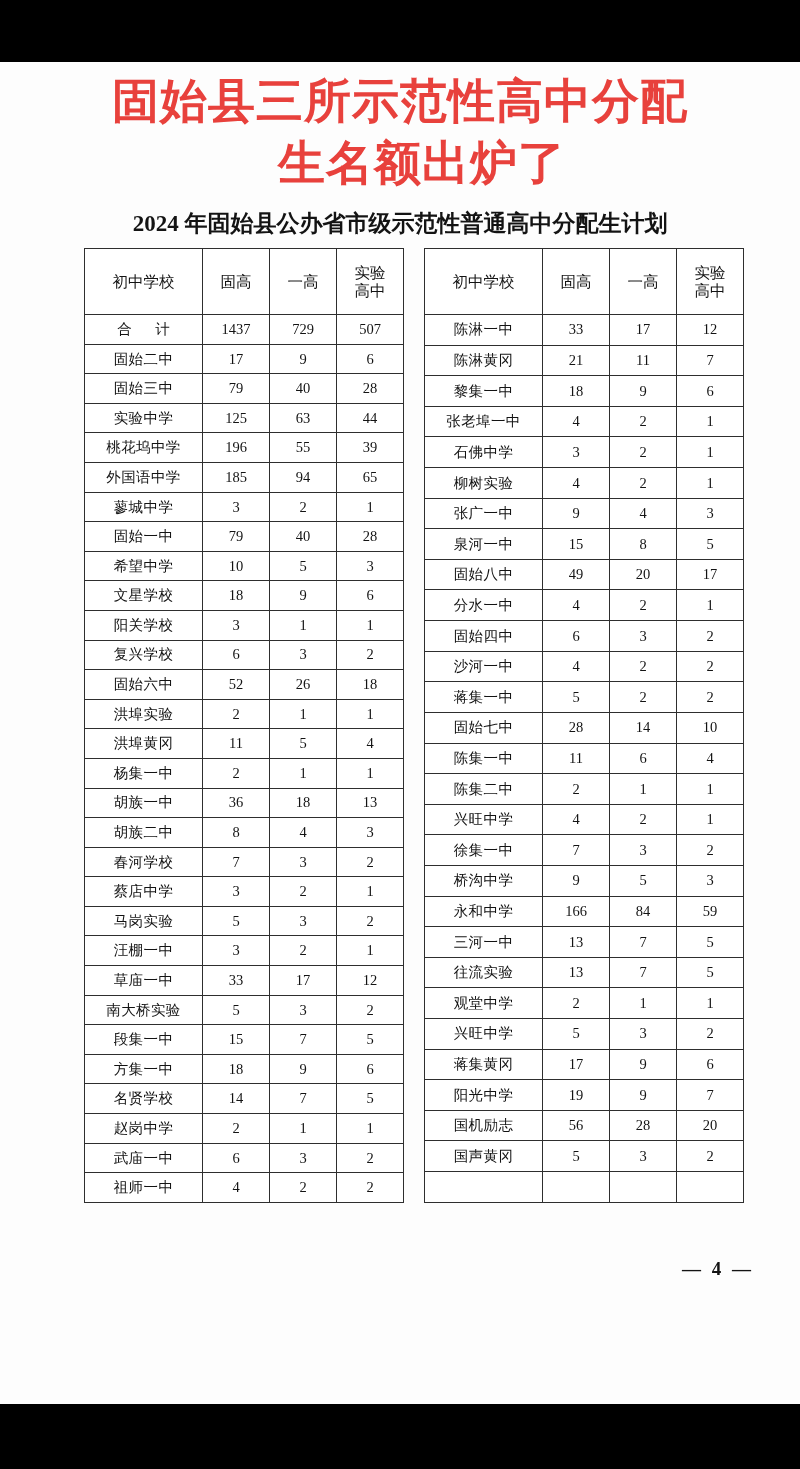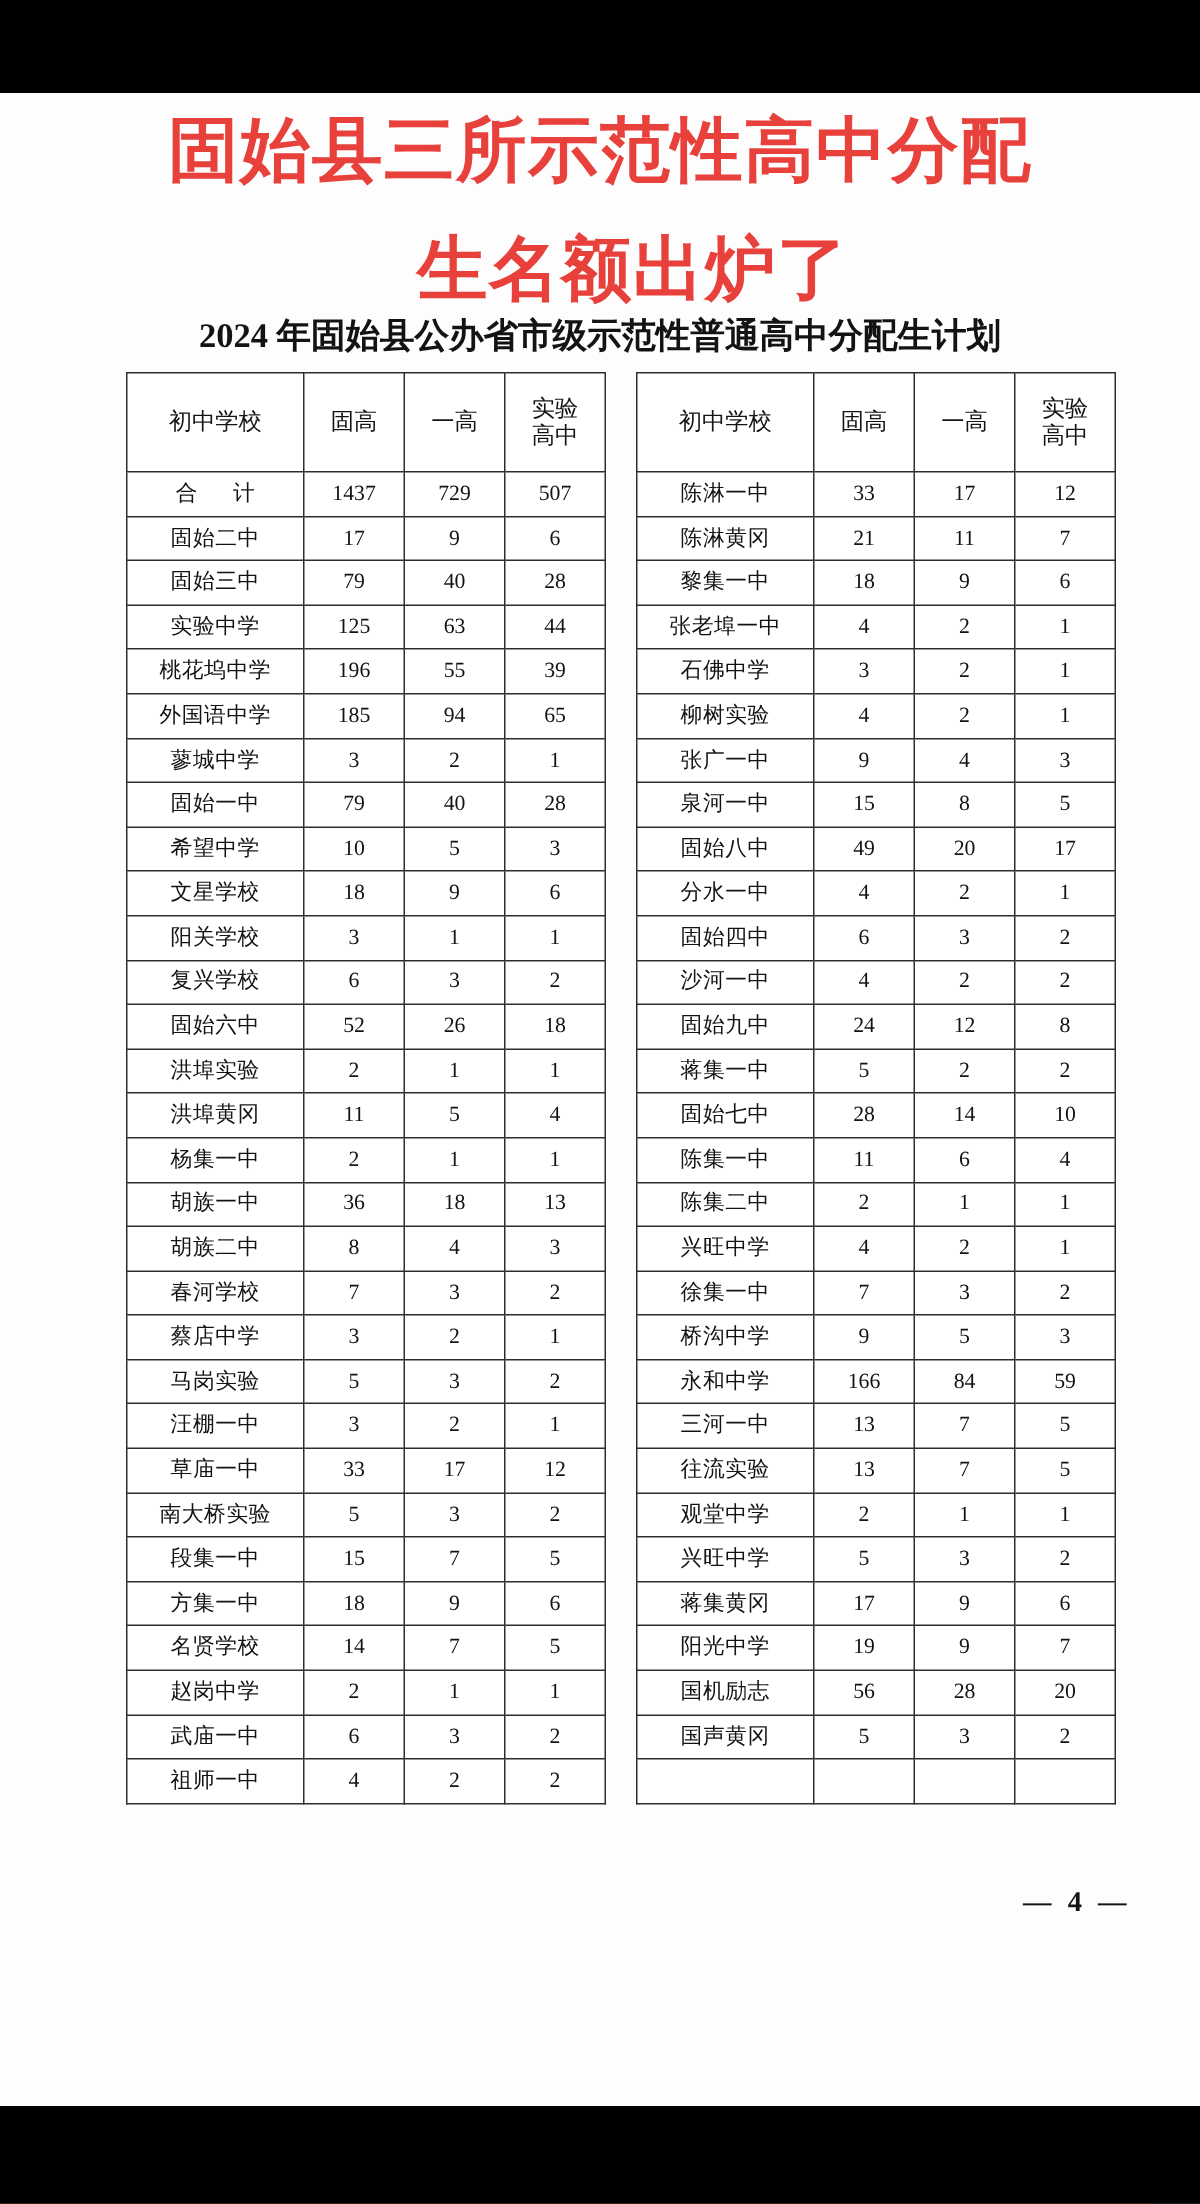--- a/index.html
+++ b/index.html
@@ -19,7 +19,7 @@
     position: relative;
     width: 768px;
     height: 1469px;
-    background: #c2410c;
+    background: #0369a1;
   }
 
   .band-top {

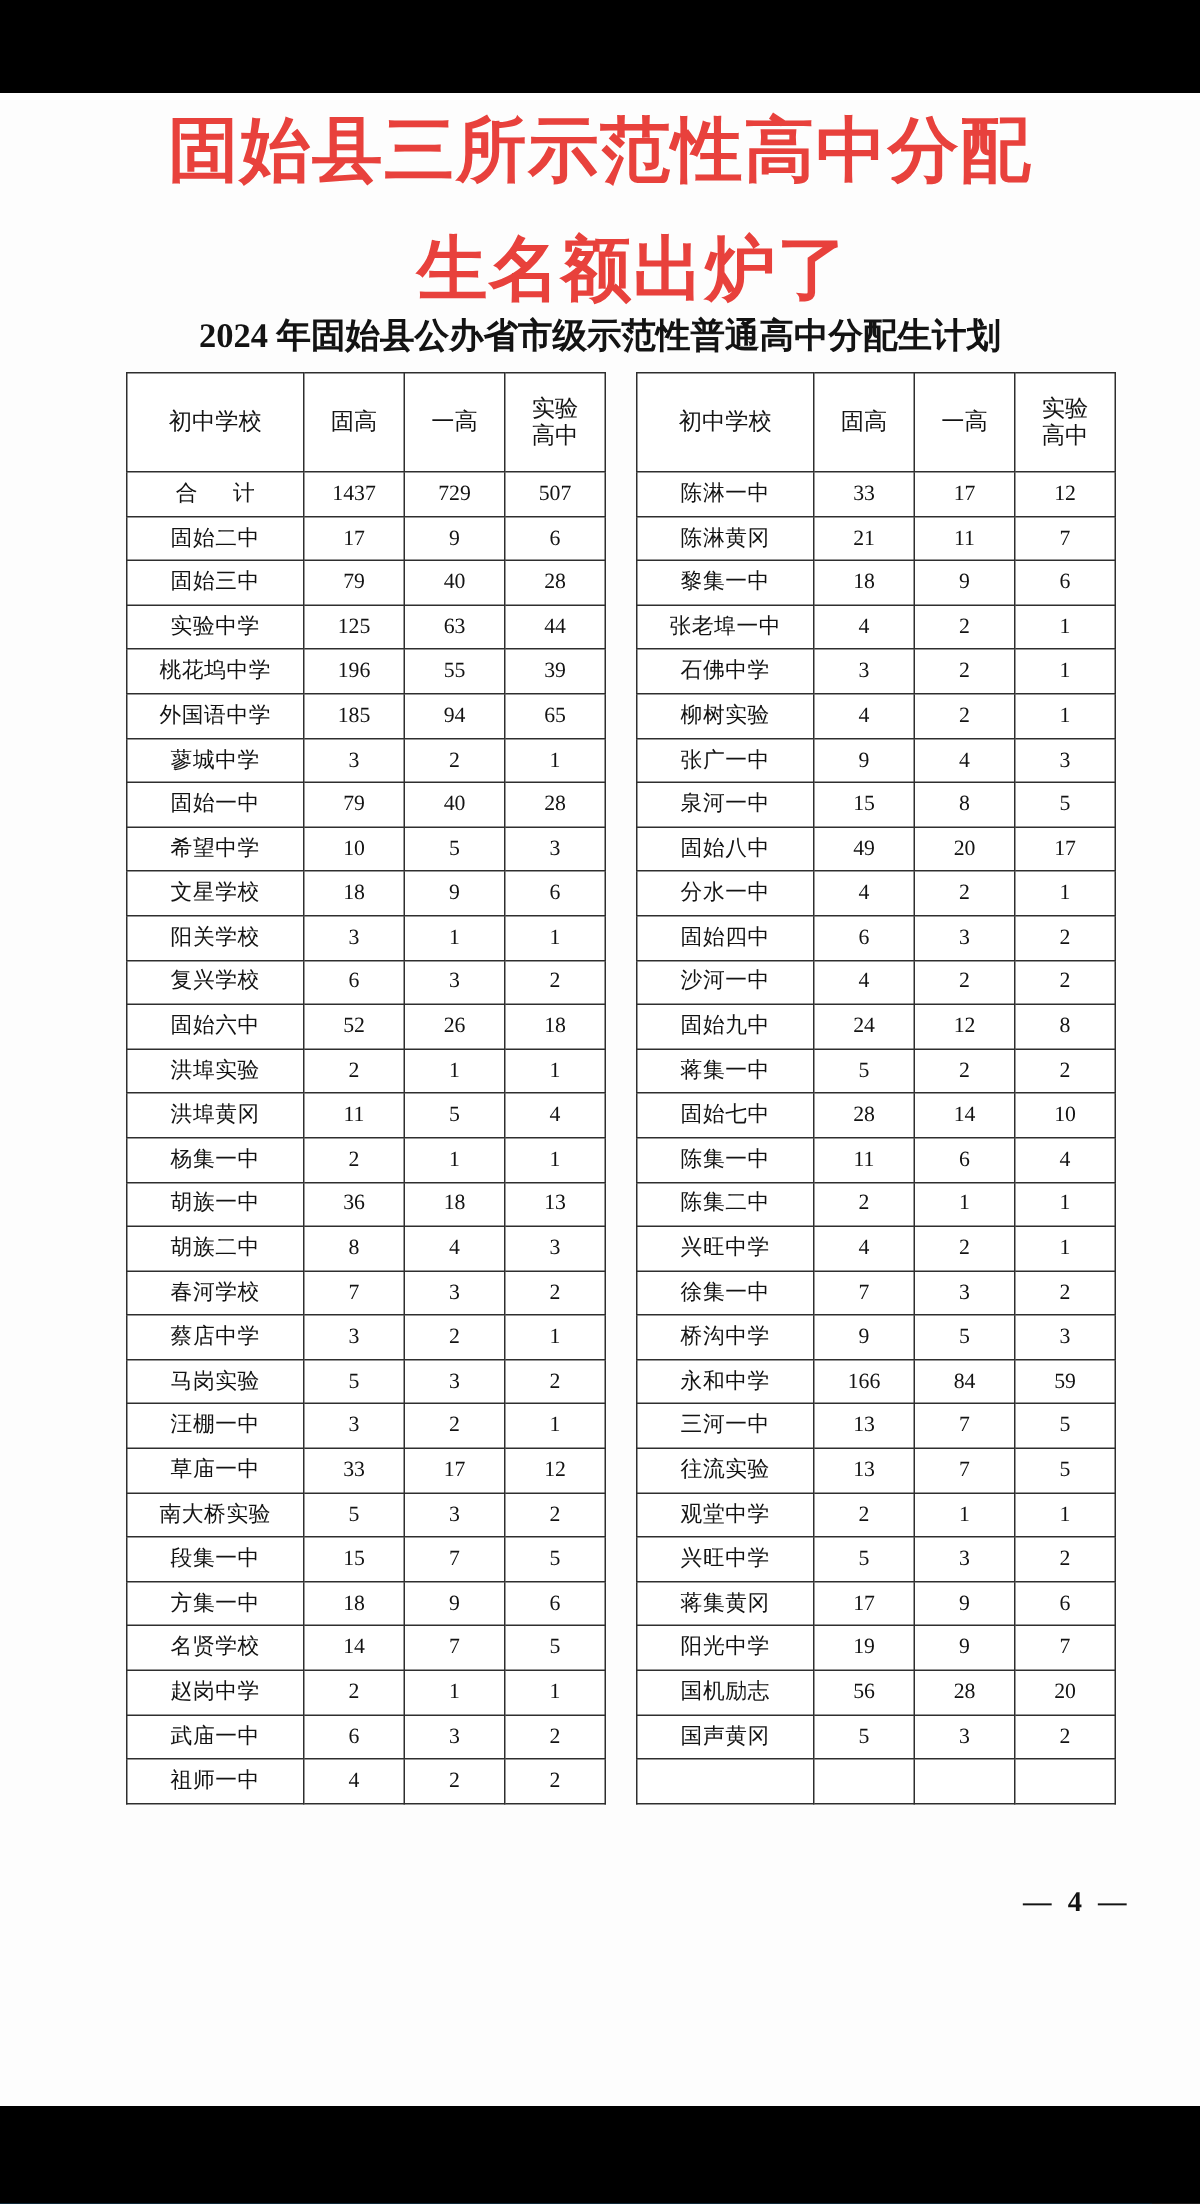--- a/index.html
+++ b/index.html
@@ -63,7 +63,6 @@
     white-space: nowrap;
   }
   .banner-line.l2 {
-    margin-top: 17px;
     padding-left: 44px;
   }
 

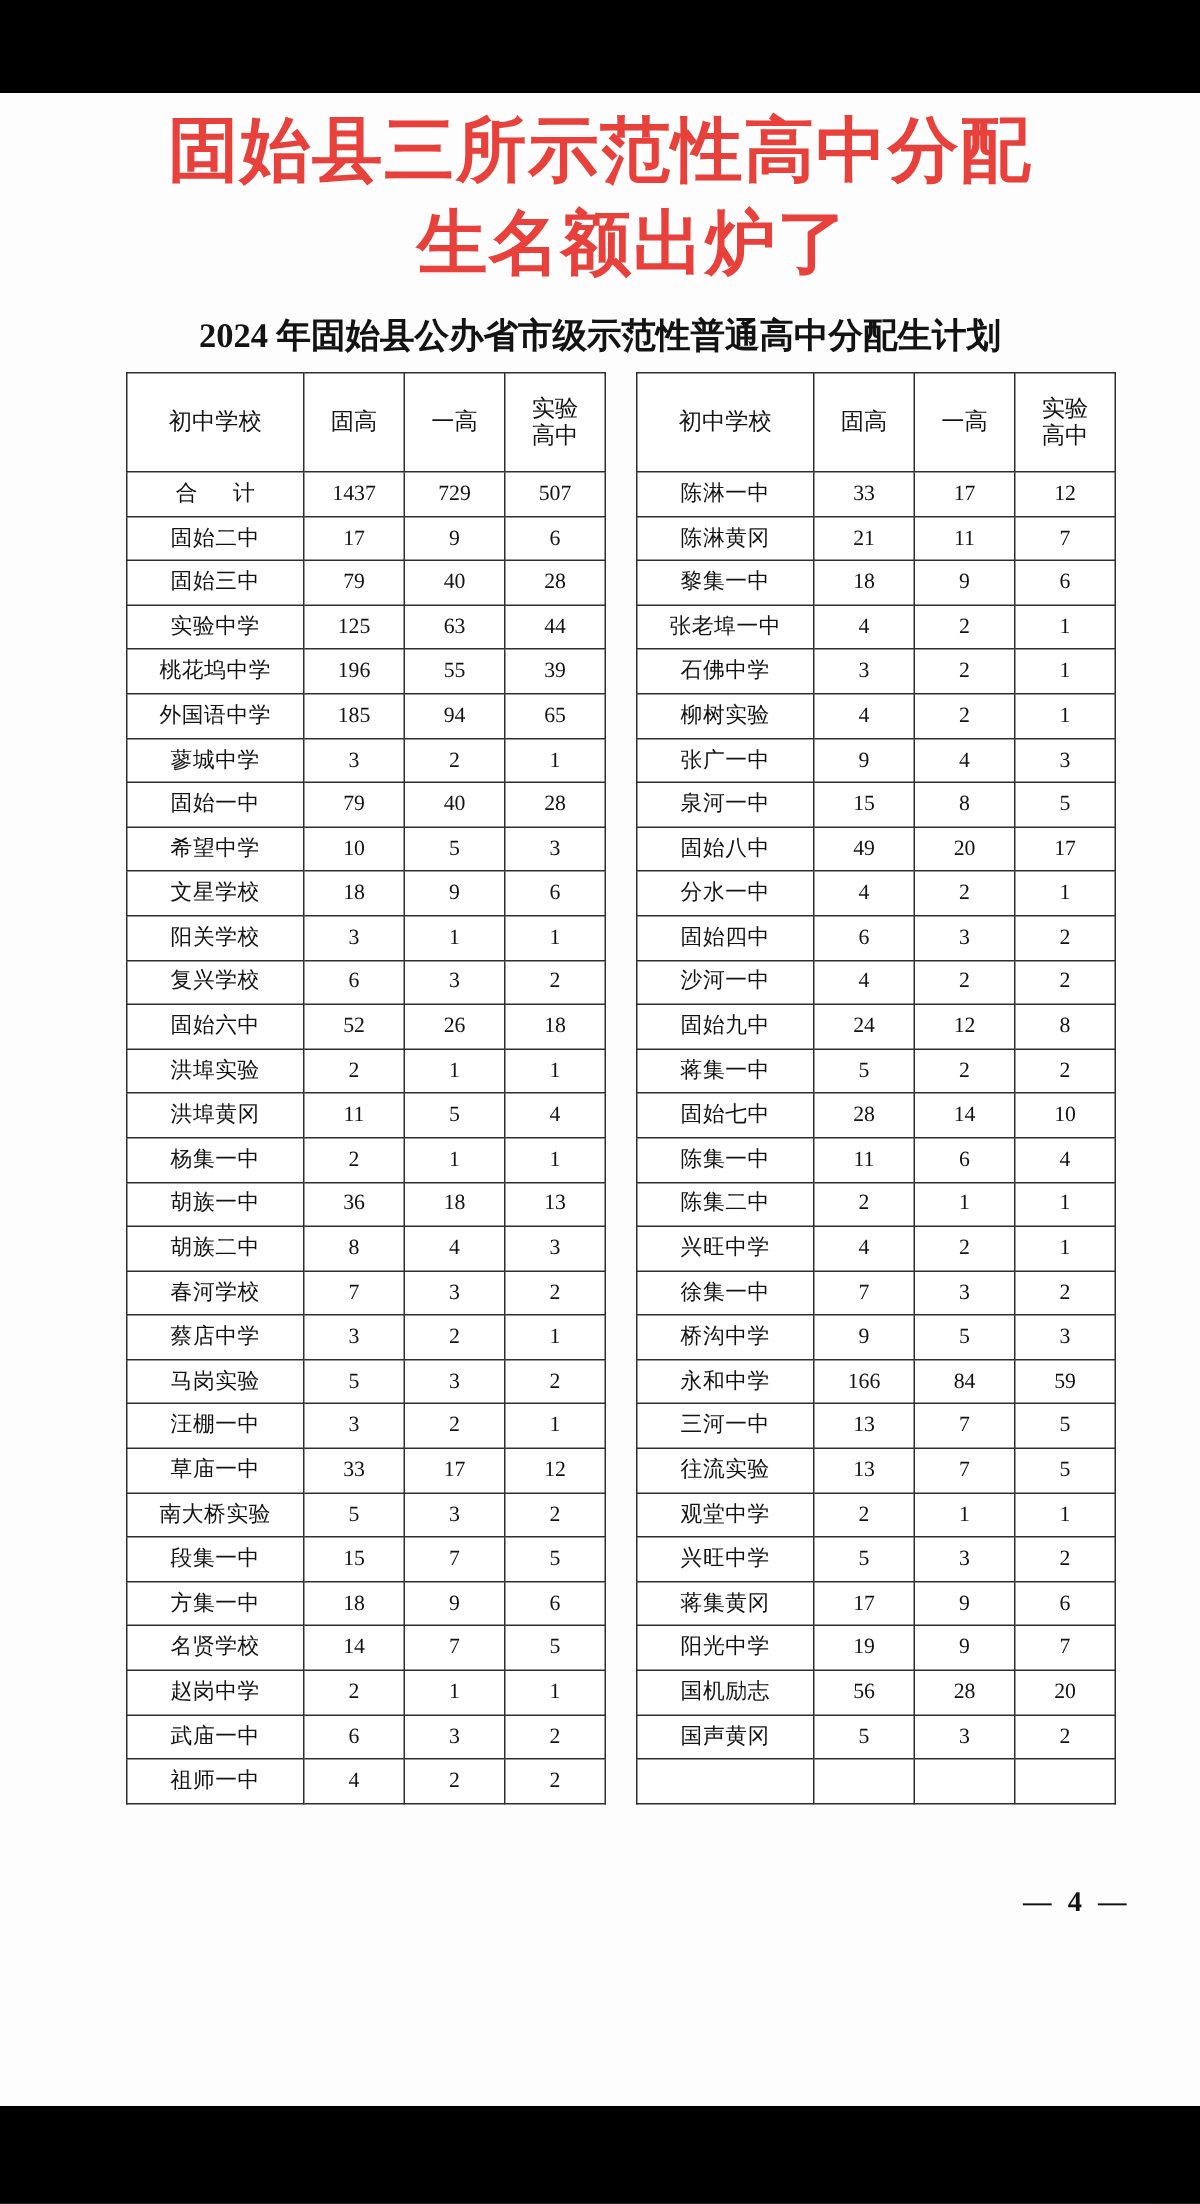--- a/index.html
+++ b/index.html
@@ -463,12 +463,6 @@
               <td class="num">2</td>
             </tr>
             <tr>
-              <td class="school-name">固始九中</td>
-              <td class="num">24</td>
-              <td class="num">12</td>
-              <td class="num">8</td>
-            </tr>
-            <tr>
               <td class="school-name">蒋集一中</td>
               <td class="num">5</td>
               <td class="num">2</td>

